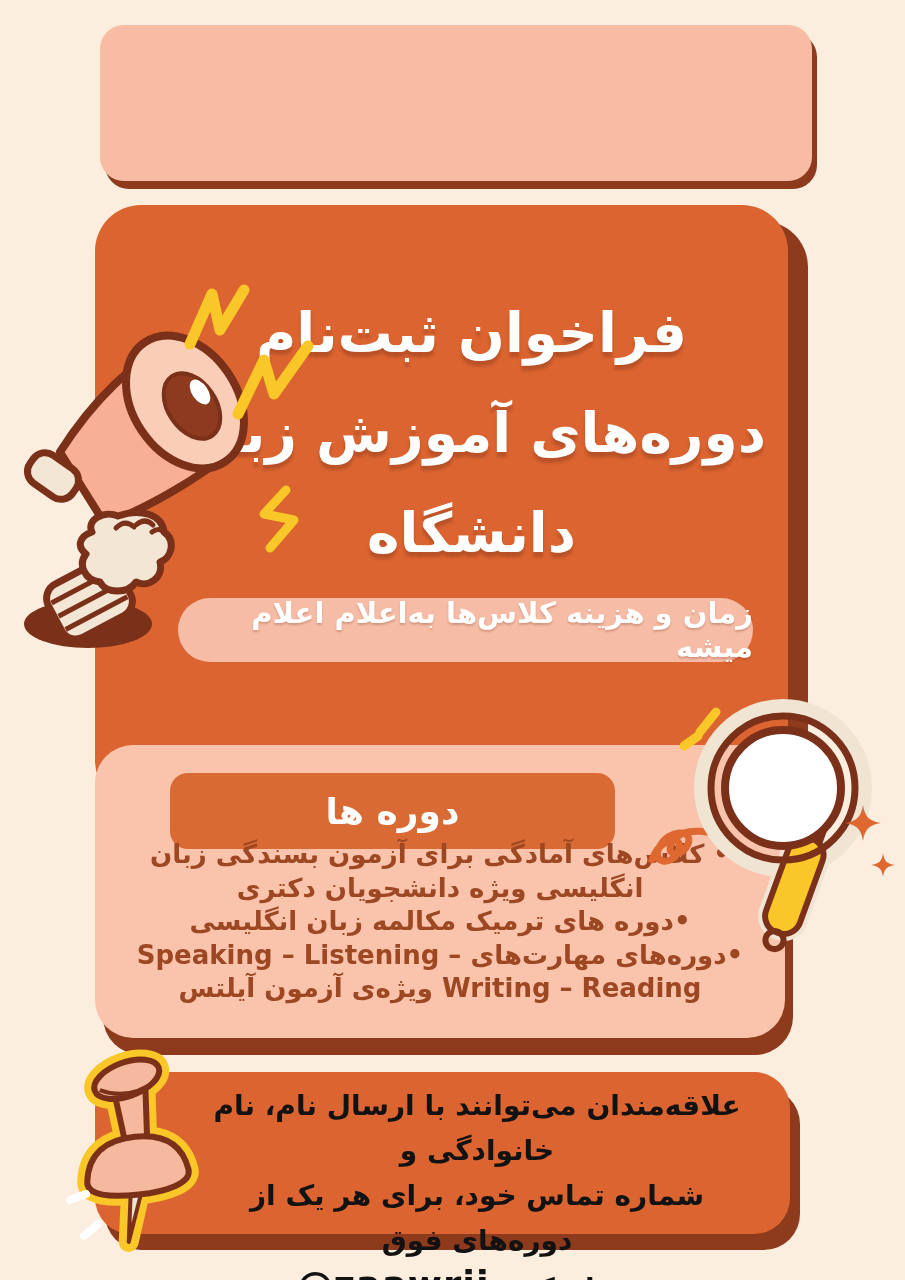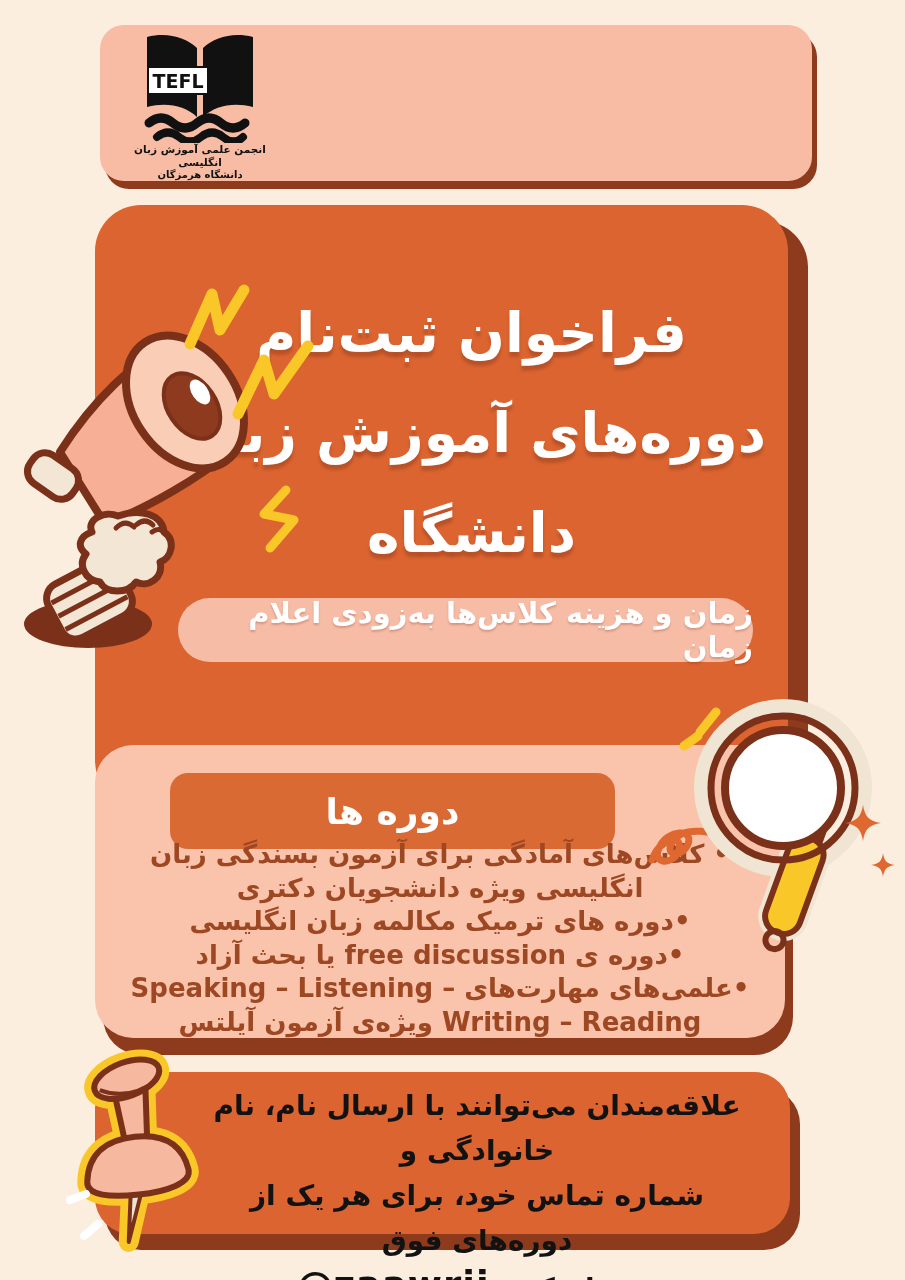--- a/index.html
+++ b/index.html
@@ -92,18 +92,6 @@
 <div class="poster">
 
   <section class="header-card">
-    <div class="logo-block">
-      <svg width="130" height="112" viewBox="0 0 130 112" style="margin:0 auto">
-        <path d="M12,6 C32,1 50,6 62,17 L62,86 C50,75 32,71 12,76 Z" fill="#111"></path>
-        <path d="M118,6 C98,1 80,6 68,17 L68,86 C80,75 98,71 118,76 Z" fill="#111"></path>
-        <path d="M14,92 q12,-10 24,0 t24,0 t24,0 t24,0" stroke="#111" stroke-width="9" fill="none" stroke-linecap="round"></path>
-        <path d="M22,106 q11,-9 22,0 t22,0 t22,0 t20,0" stroke="#111" stroke-width="8" fill="none" stroke-linecap="round"></path>
-        <rect x="13" y="36" width="60" height="27" fill="#FFFFFF" stroke="#111" stroke-width="2"></rect>
-        <text x="43" y="57" text-anchor="middle" font-family="DejaVu Sans, sans-serif" font-weight="bold" font-size="19" fill="#111">TEFL</text>
-      </svg>
-      <div class="logo-caption">انجمن علمی آموزش زبان انگلیسی</div>
-      <div class="logo-caption2">دانشگاه هرمزگان</div>
-    </div>
   </section>
 
   <section class="hero-card">

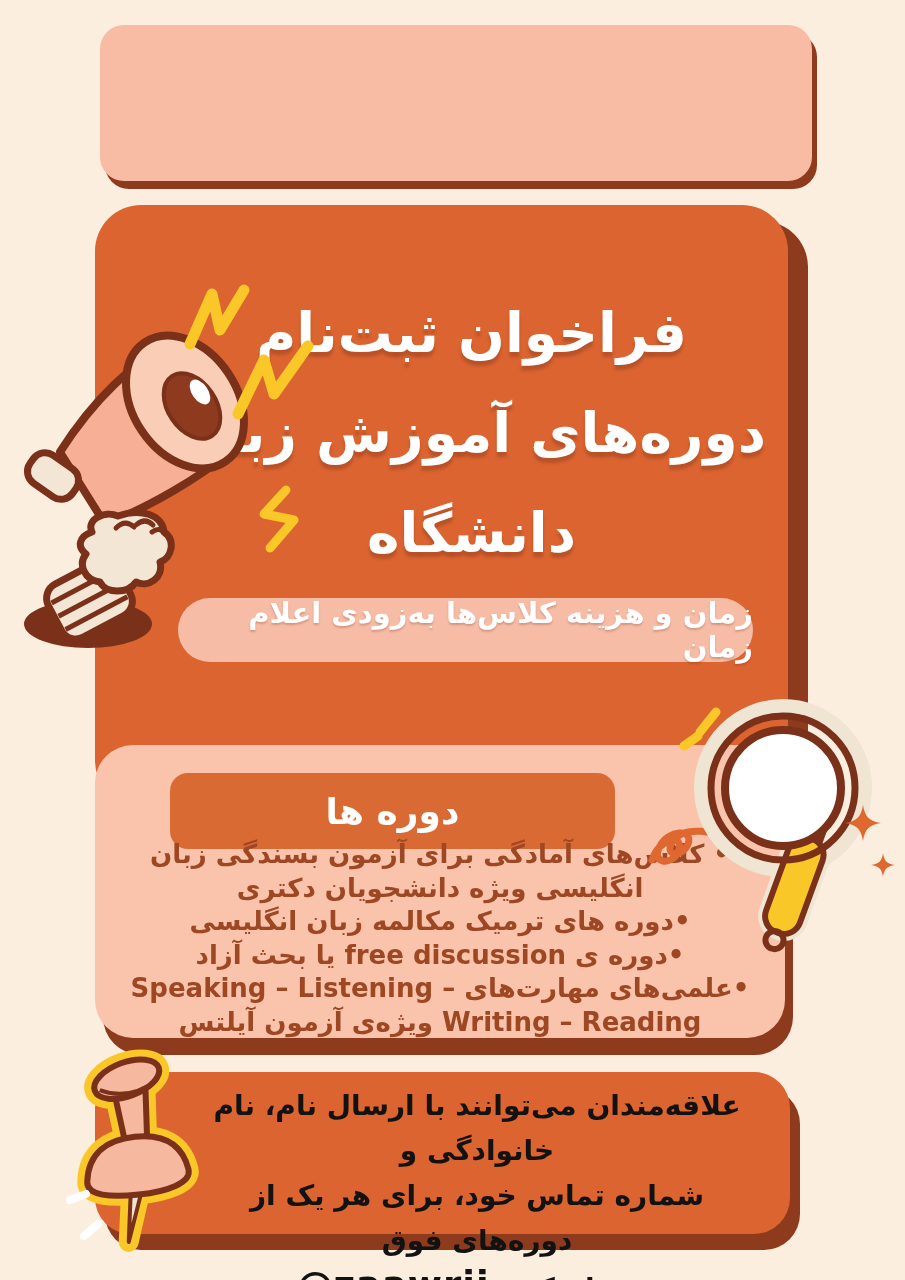--- a/index.html
+++ b/index.html
@@ -100,7 +100,7 @@
       <div>دوره‌های آموزش زبان</div>
       <div>دانشگاه</div>
     </div>
-    <div class="hero-badge">زمان و هزینه کلاس‌ها به‌زودی اعلام زمان</div>
+    <div class="hero-badge">زمان و هزینه کلاس‌ها به‌اعلام اعلام میشه</div>
   </section>
 
   <div class="megaphone-wrap">

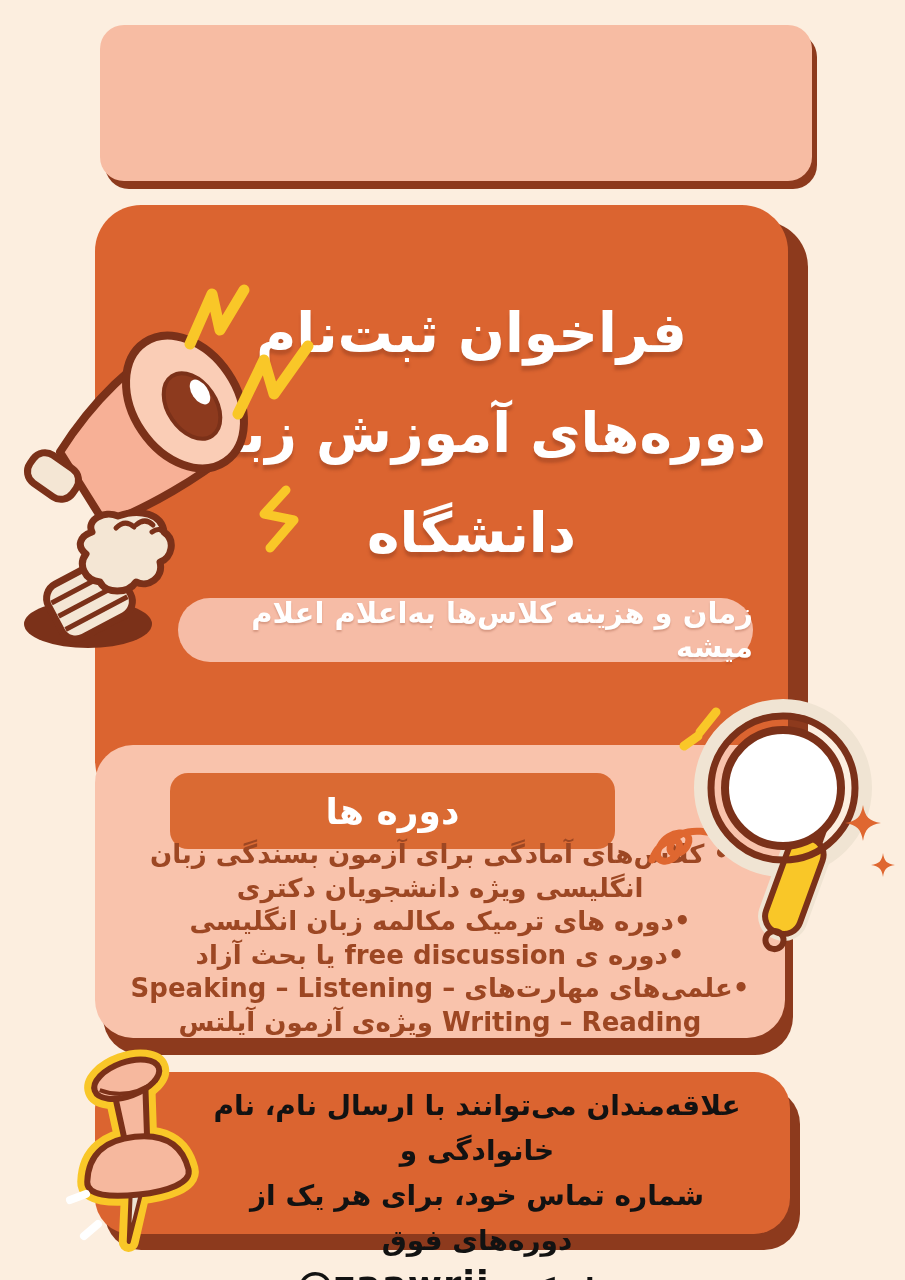--- a/index.html
+++ b/index.html
@@ -141,7 +141,6 @@
       <div>• کلاس‌های آمادگی برای آزمون بسندگی زبان</div>
       <div>انگلیسی ویژه دانشجویان دکتری</div>
       <div>•دوره های ترمیک مکالمه زبان انگلیسی</div>
-      <div>•دوره ی free discussion یا بحث آزاد</div>
       <div>•علمی‌های مهارت‌های – Speaking – Listening</div>
       <div>Writing – Reading ویژه‌ی آزمون آیلتس</div>
     </div>

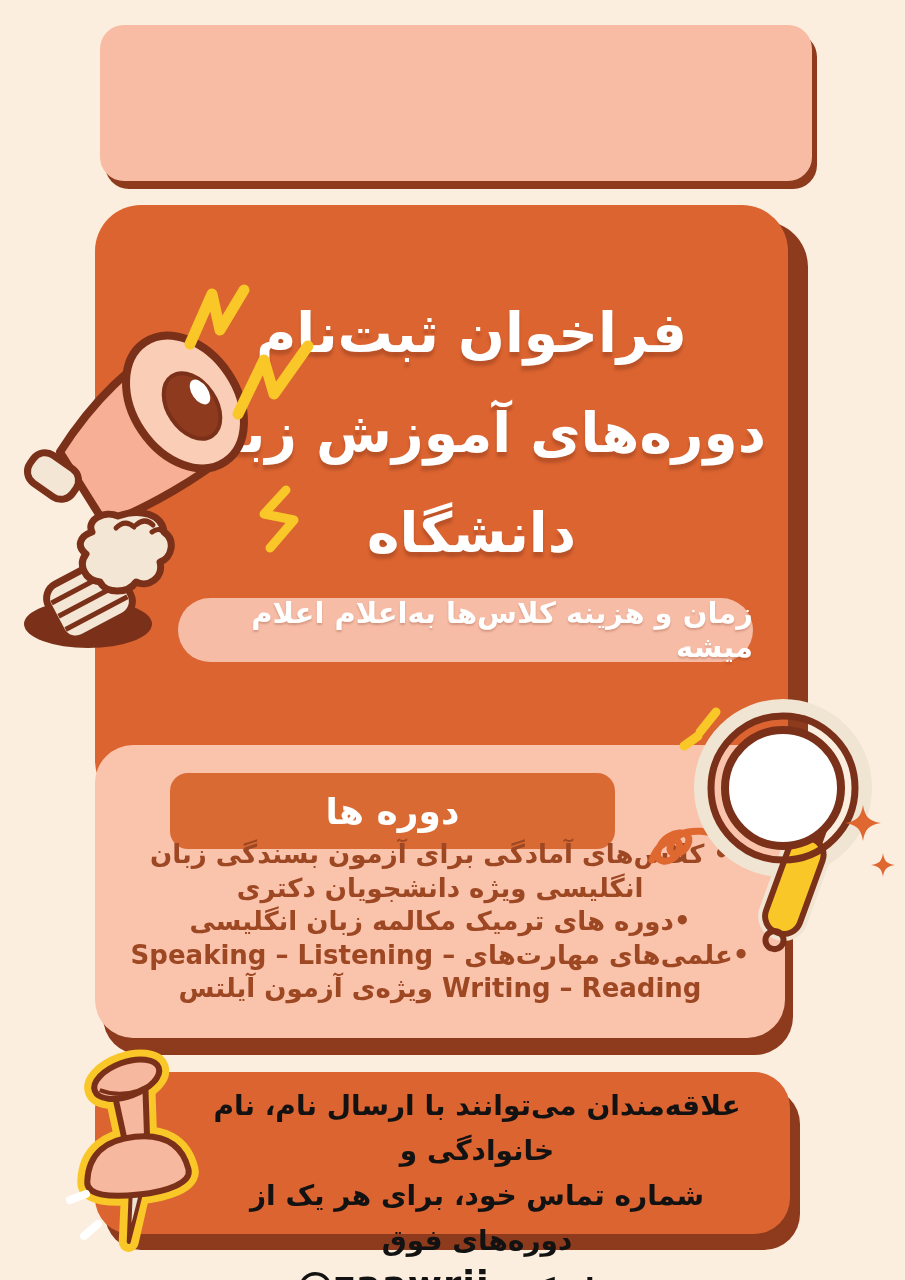--- a/index.html
+++ b/index.html
@@ -141,7 +141,7 @@
       <div>• کلاس‌های آمادگی برای آزمون بسندگی زبان</div>
       <div>انگلیسی ویژه دانشجویان دکتری</div>
       <div>•دوره های ترمیک مکالمه زبان انگلیسی</div>
-      <div>•علمی‌های مهارت‌های – Speaking – Listening</div>
+      <div>•دوره‌های مهارت‌های – Speaking – Listening</div>
       <div>Writing – Reading ویژه‌ی آزمون آیلتس</div>
     </div>
   </section>

